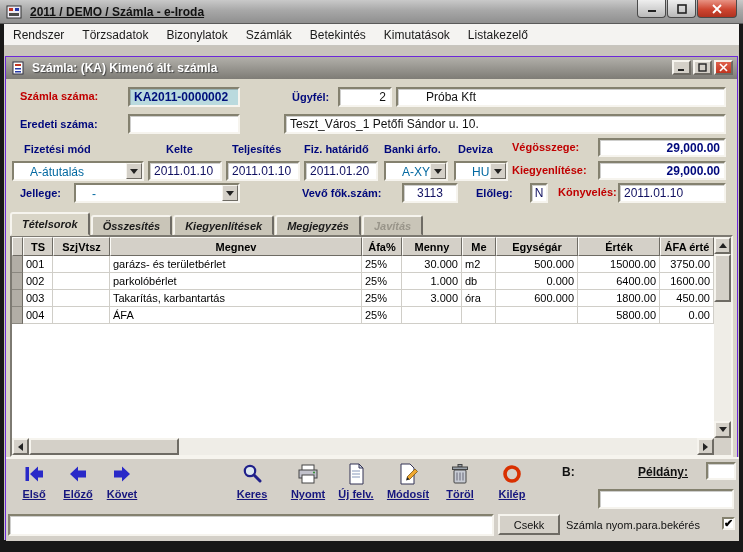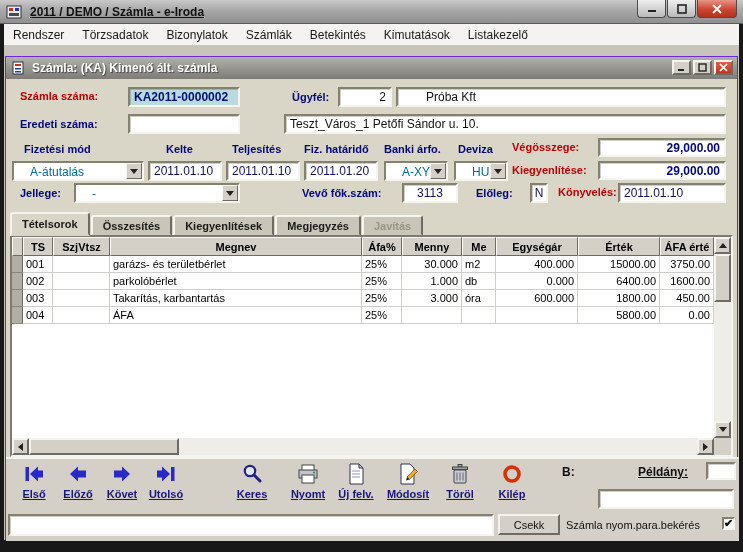--- a/index.html
+++ b/index.html
@@ -58,7 +58,7 @@
   .tabstrip { position:absolute; left:4px; top:155px; height:24px; display:flex; align-items:flex-end; }
   .tab { height:21px; margin-right:1px; padding:0 10px; background:#c9c5b8;
     border:2px solid; border-color:#f6f4ee #6e6b64 transparent #f6f4ee; border-radius:3px 3px 0 0;
-    font-size:11px; font-weight:bold; color:#1a1a1a; display:flex; align-items:center; }
+    font-size:11px; font-weight:bold; color:#1a1a1a; display:flex; align-items:center;font-style:italic; }
   .tab.active { height:24px; background:#d9d5c7; position:relative; z-index:3; }
   .tab.disabled { color:#99958a; }
 

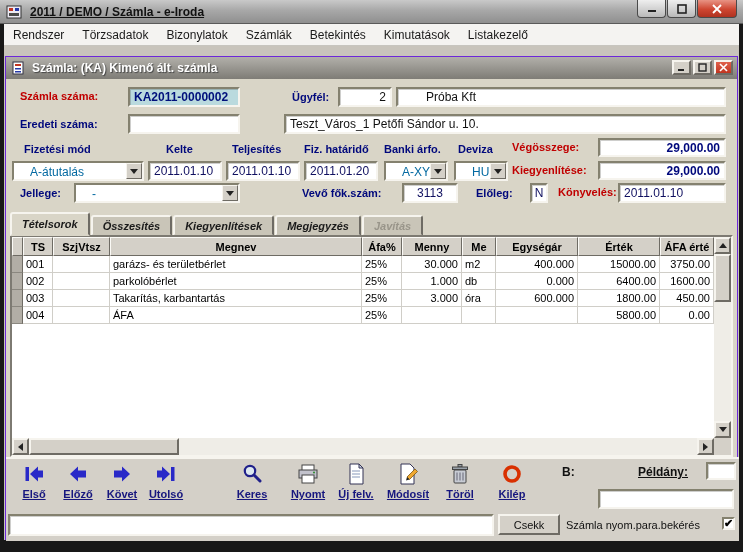--- a/index.html
+++ b/index.html
@@ -264,7 +264,7 @@
           <span class="g-cell c4">25%</span>
           <span class="g-cell c5 r">30.000</span>
           <span class="g-cell c6">m2</span>
-          <span class="g-cell c7 r">400.000</span>
+          <span class="g-cell c7 r">500.000</span>
           <span class="g-cell c8 r">15000.00</span>
           <span class="g-cell c9 r">3750.00</span>
         </div>

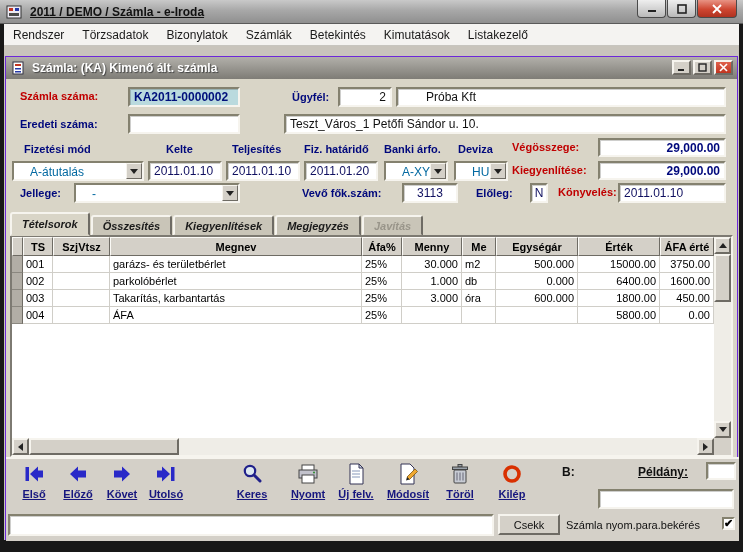--- a/index.html
+++ b/index.html
@@ -359,15 +359,6 @@
       <span class="tb-lbl">Követ</span>
     </div>
 
-    <div class="tb" style="left:138px;">
-      <span class="tb-ico">
-        <svg width="24" height="24" viewBox="0 0 24 24">
-          <polygon points="16,12 8,4.5 8,8.5 3,8.5 3,15.5 8,15.5 8,19.5" fill="#2929c8"></polygon>
-          <rect x="17" y="5" width="3.5" height="14" fill="#2929c8"></rect>
-        </svg>
-      </span>
-      <span class="tb-lbl">Utolsó</span>
-    </div>
 
     <div class="tb" style="left:224px;">
       <span class="tb-ico">

